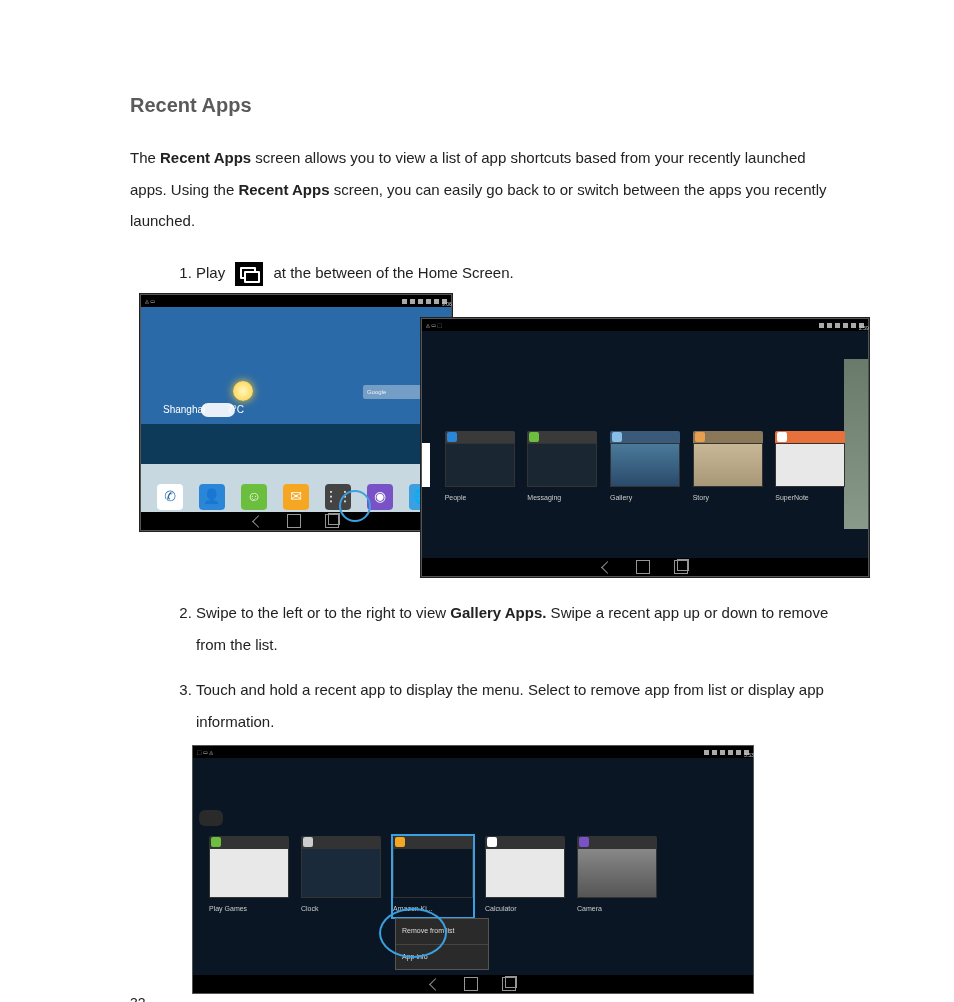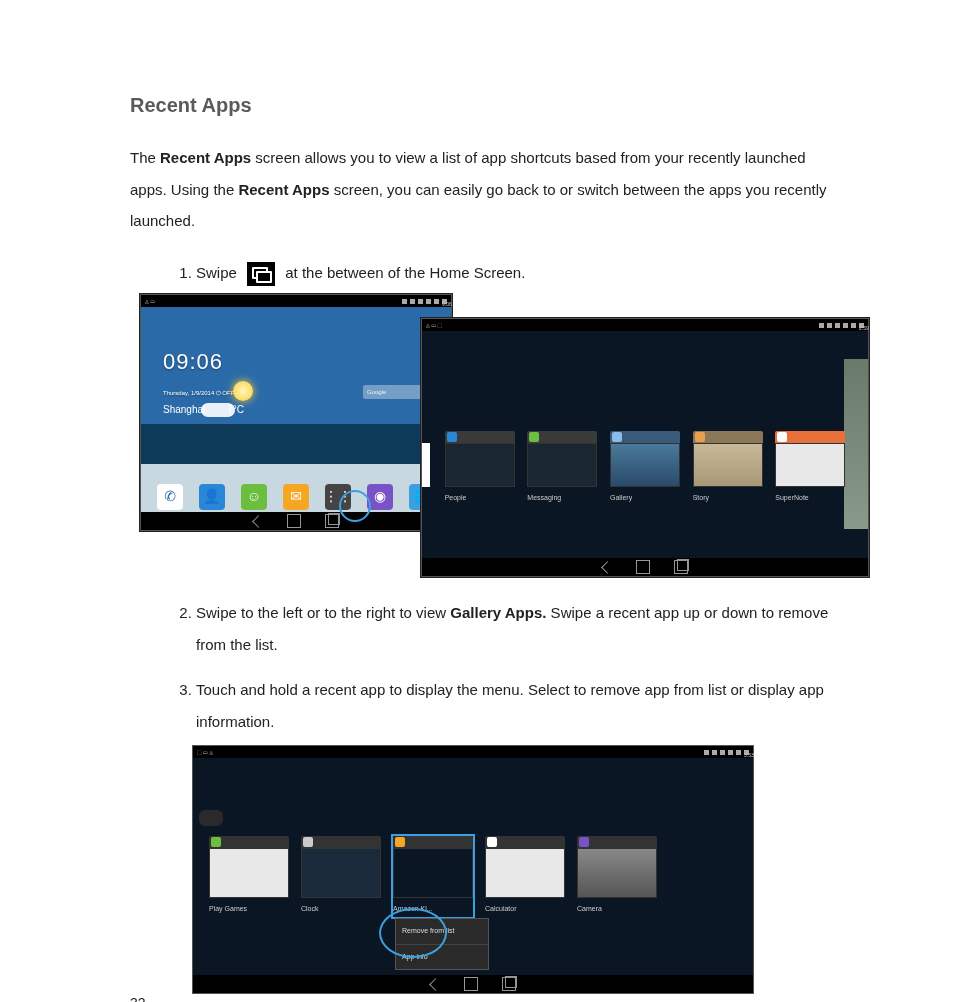--- a/index.html
+++ b/index.html
@@ -83,7 +83,7 @@
 
   <ol>
     <li>
-      <span>Swipe </span><span class="recent-icon"></span><span> at the between of the Home Screen.</span>
+      <span>Play </span><span class="recent-icon"></span><span> at the between of the Home Screen.</span>
 
       <div class="shots">
 

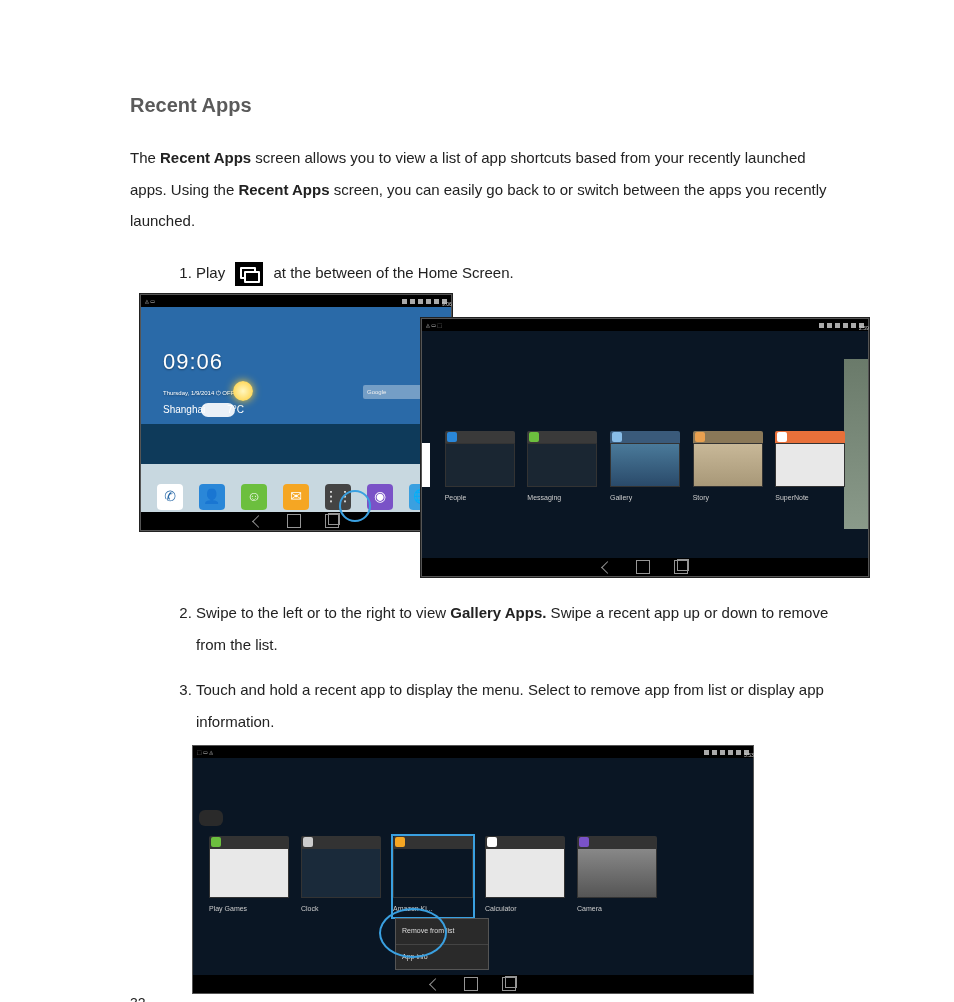--- a/index.html
+++ b/index.html
@@ -99,10 +99,6 @@
                 <span>9:06</span>
               </span>
           </div>
-          <div class="clock">
-            <span>09:06</span>
-            <span class="date">Thursday, 1/9/2014 ⏻ OFF</span>
-          </div>
           <div class="weather">
             <span>Shanghai</span>
             <span>7°C</span>

